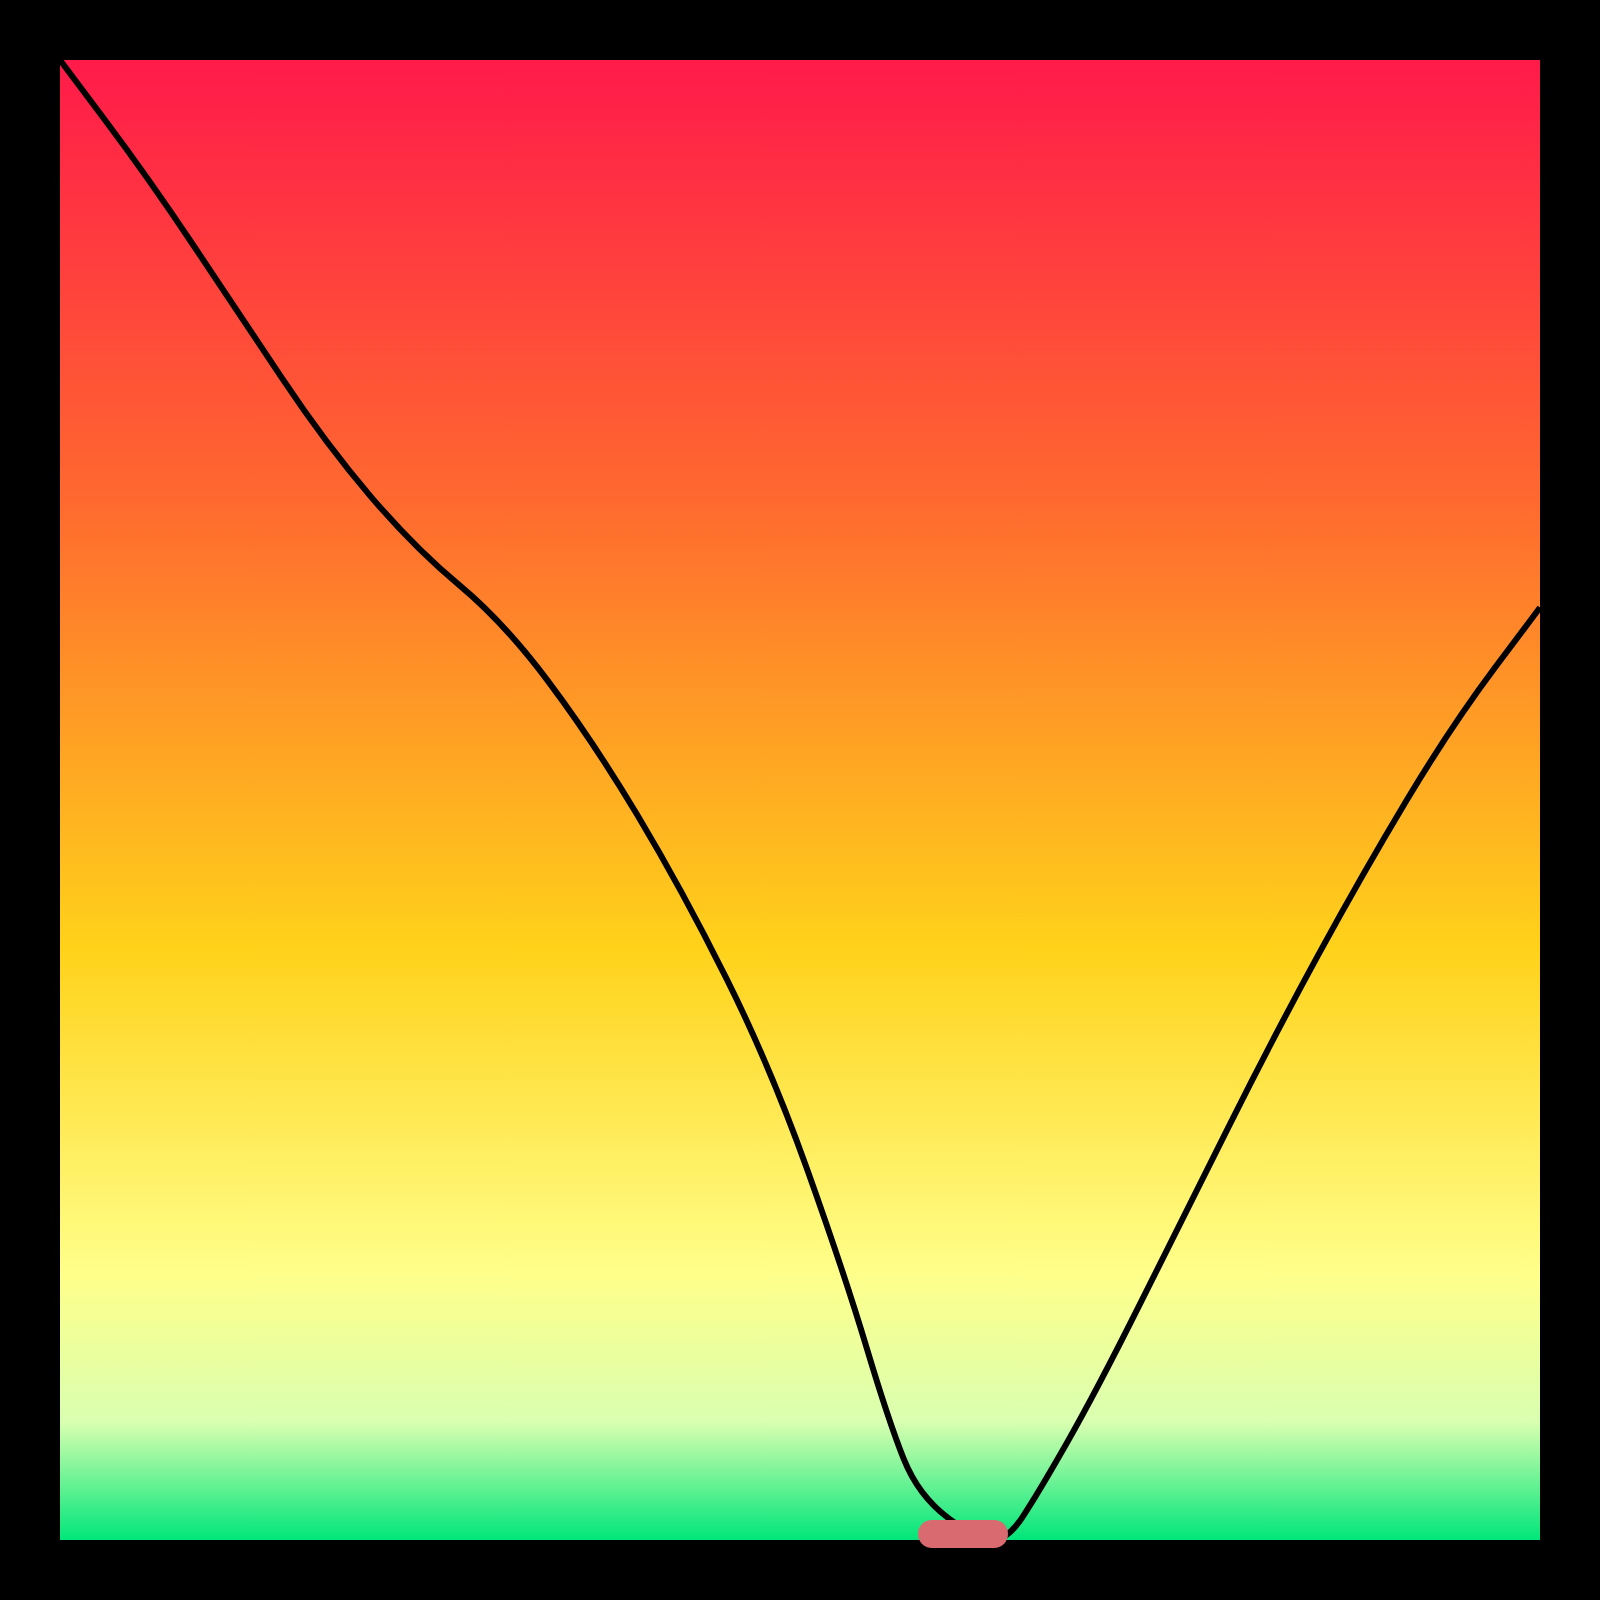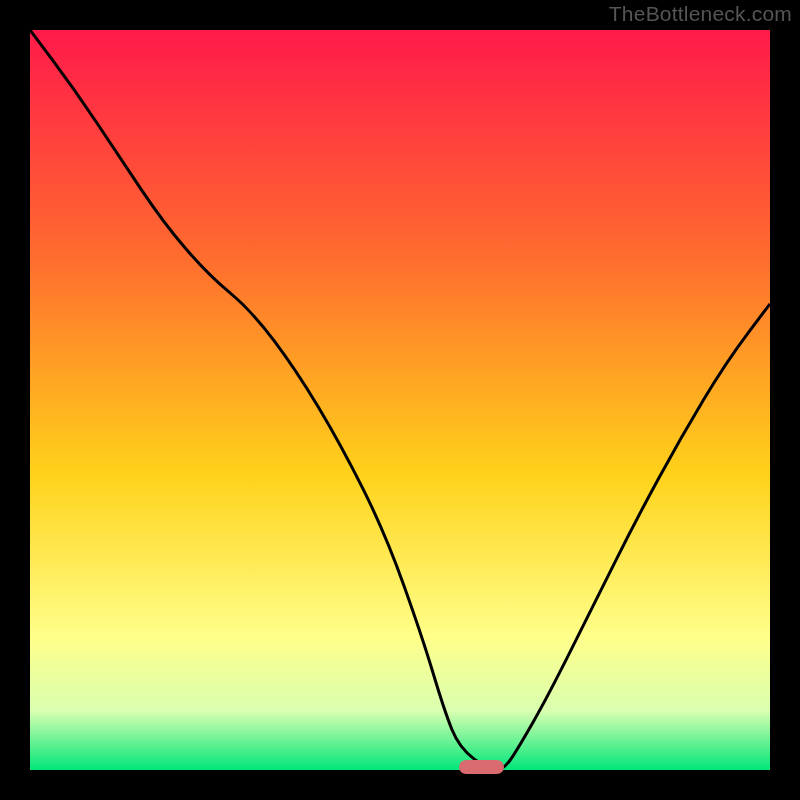--- a/index.html
+++ b/index.html
@@ -56,7 +56,6 @@
 
 <div class="frame">
 
-  <div class="attribution">TheBottleneck.com</div>
 
   <div class="plot-outer">
 

